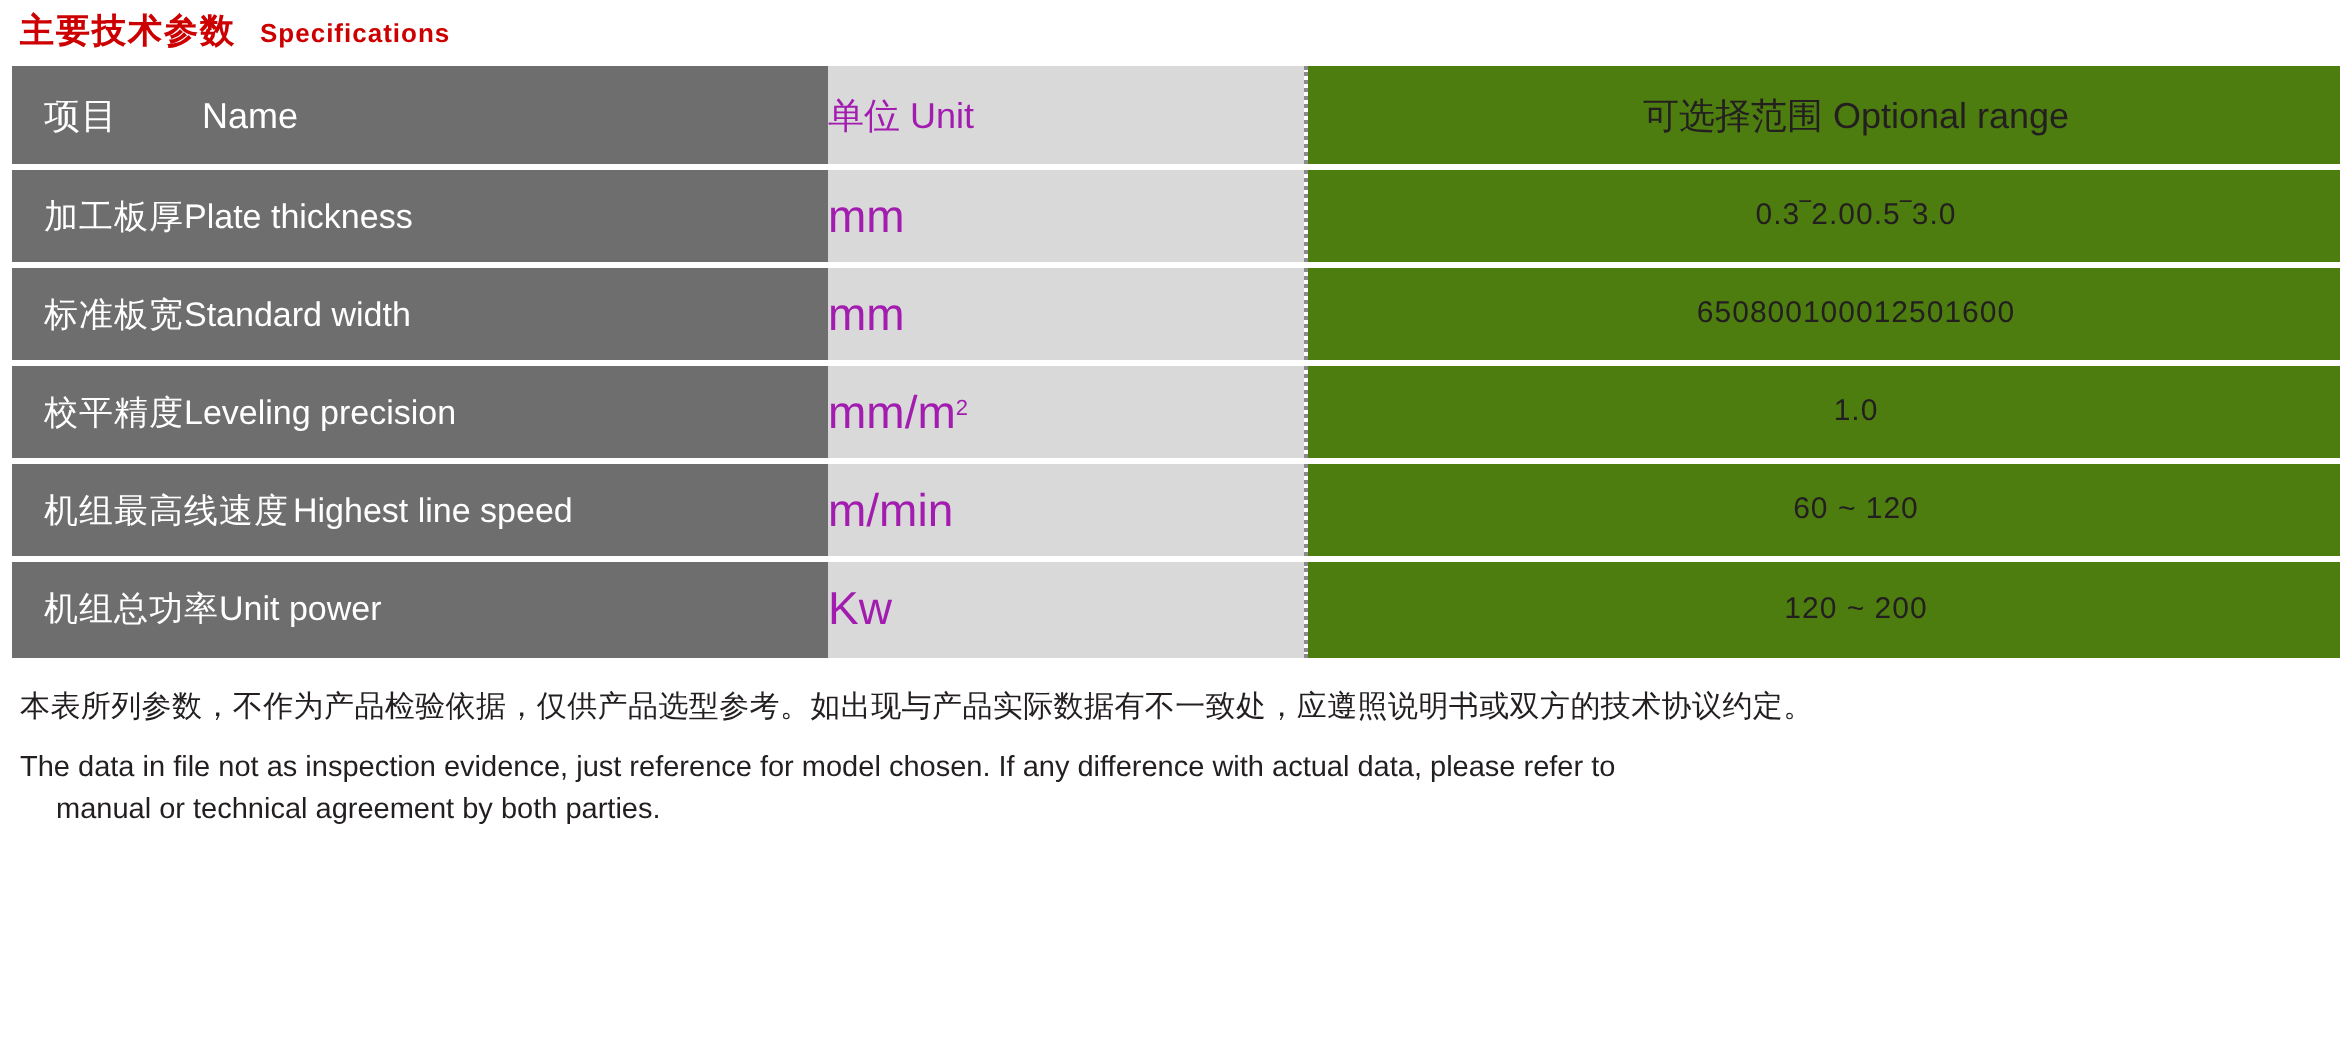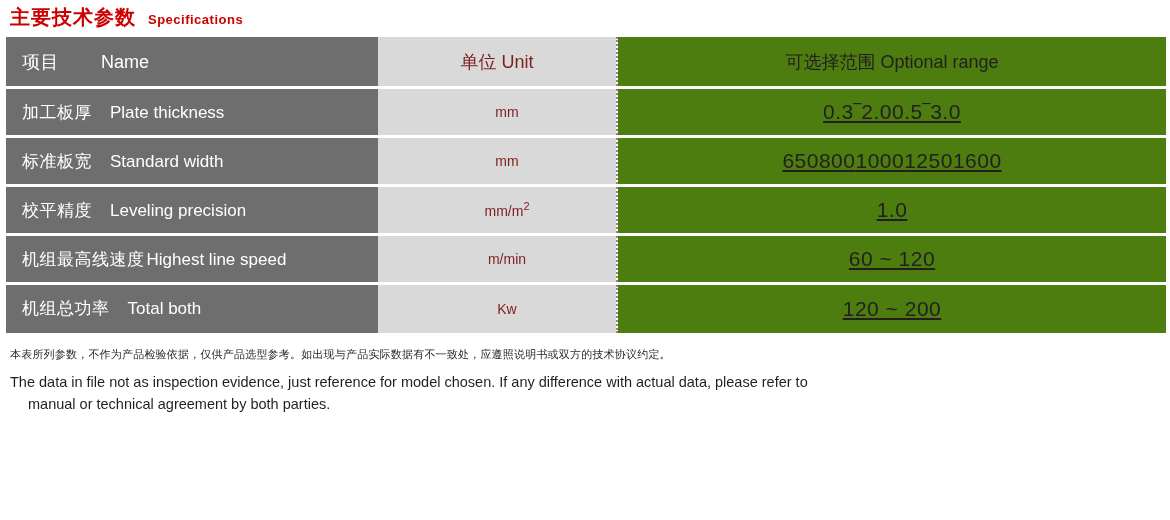--- a/index.html
+++ b/index.html
@@ -30,7 +30,7 @@
     padding: 4px 4px 6px 4px;
   }
   .title-cn {
-    font-size: 20px;
+    font-size: 17px;
     font-weight: bold;
     color: #cc0000;
     letter-spacing: 1px;

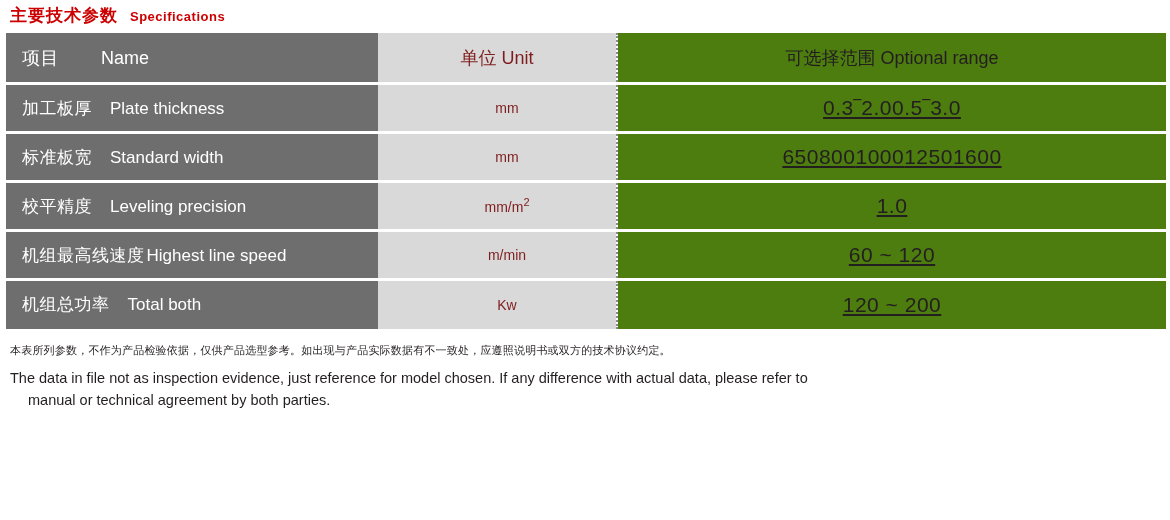--- a/index.html
+++ b/index.html
@@ -57,7 +57,7 @@
   }
 
   .col-name {
-    width: 372px;
+    width: 408px;
     background: #6e6e6e;
     color: #ffffff;
     position: relative;

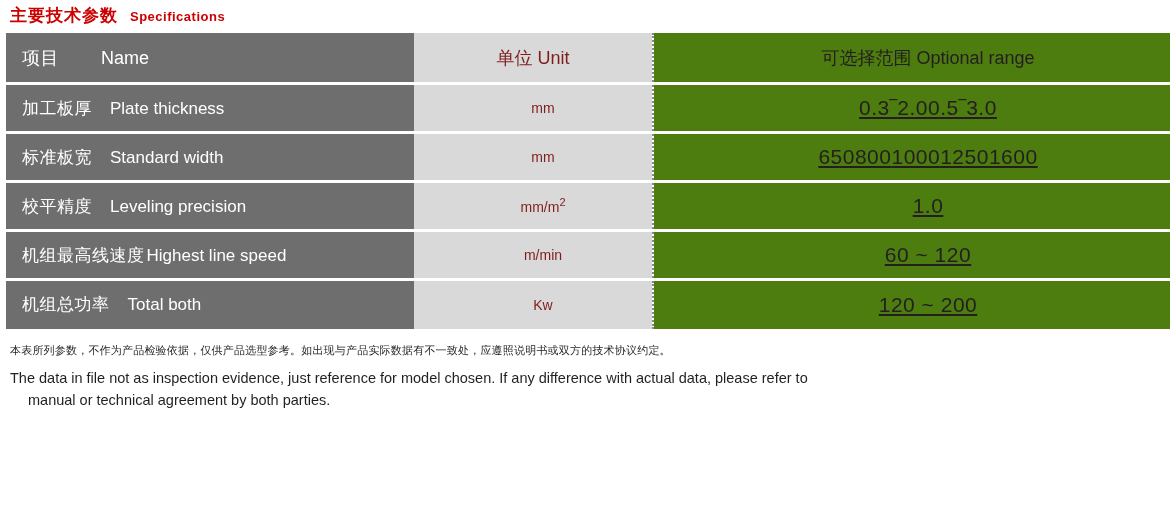--- a/index.html
+++ b/index.html
@@ -65,8 +65,8 @@
   .col-unit {
     width: 238px;
     background: #d9d9d9;
-    color: #7f1d1d;
-    text-align: center;
+    color: #a21caf;
+    text-align: left;
     position: relative;
   }
   .col-range {

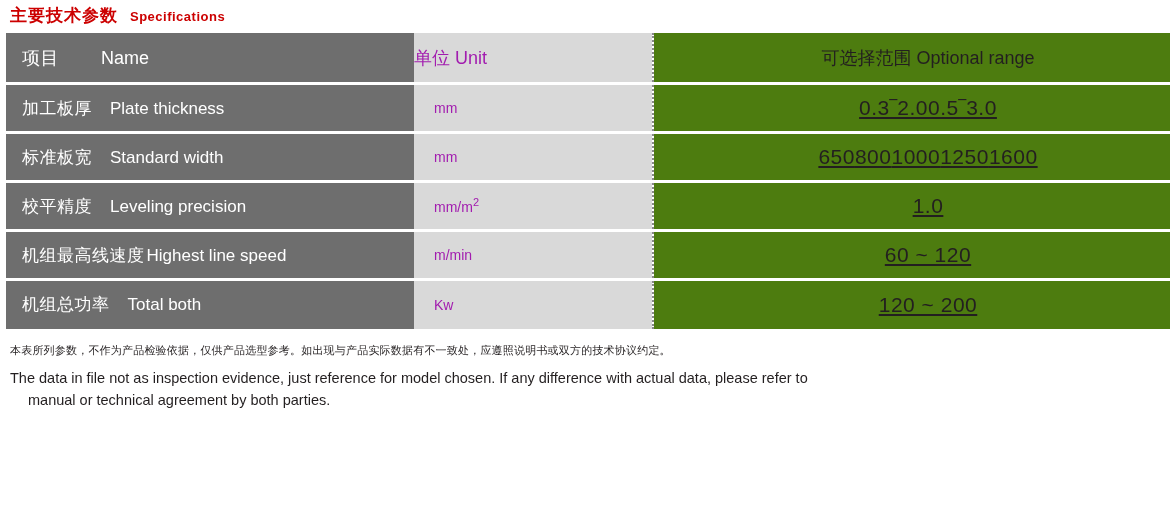--- a/index.html
+++ b/index.html
@@ -98,7 +98,6 @@
   }
   .name-en {
     font-size: 17px;
-    margin-left: 18px;
   }
   .name-en.tight {
     margin-left: 2px;

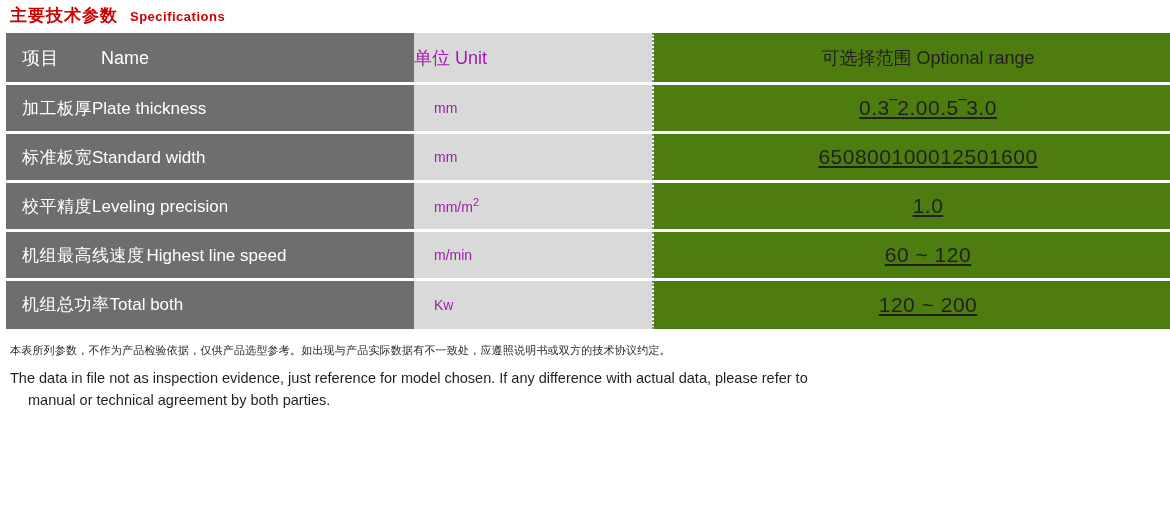--- a/index.html
+++ b/index.html
@@ -117,8 +117,7 @@
   }
 
   .unit-text {
-    font-size: 14px;
-    padding-left: 20px;
+    font-size: 23px;
   }
   .range-text {
     font-size: 21px;

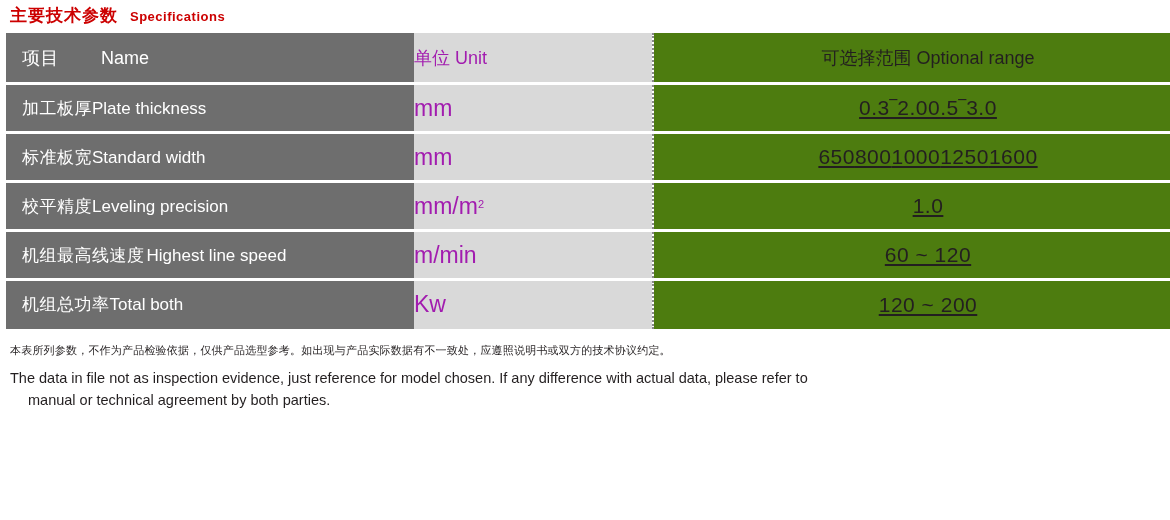--- a/index.html
+++ b/index.html
@@ -120,9 +120,8 @@
     font-size: 23px;
   }
   .range-text {
-    font-size: 21px;
+    font-size: 15px;
     letter-spacing: 0.5px;
-    text-decoration: underline;
   }
   sup.sq {
     font-size: 11px;

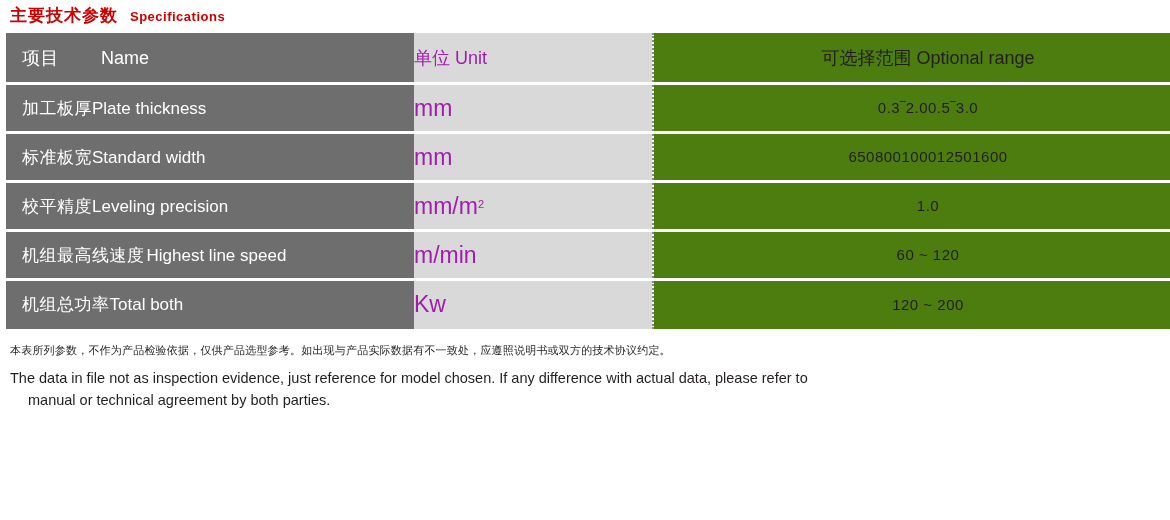--- a/index.html
+++ b/index.html
@@ -238,7 +238,7 @@
         <td class="col-name">
           <div class="name-cell-inner">
             <span class="name-cn">机组总功率</span>
-            <span class="name-en">Total both</span>
+            <span class="name-en">Unit power</span>
           </div>
         </td>
         <td class="col-unit">

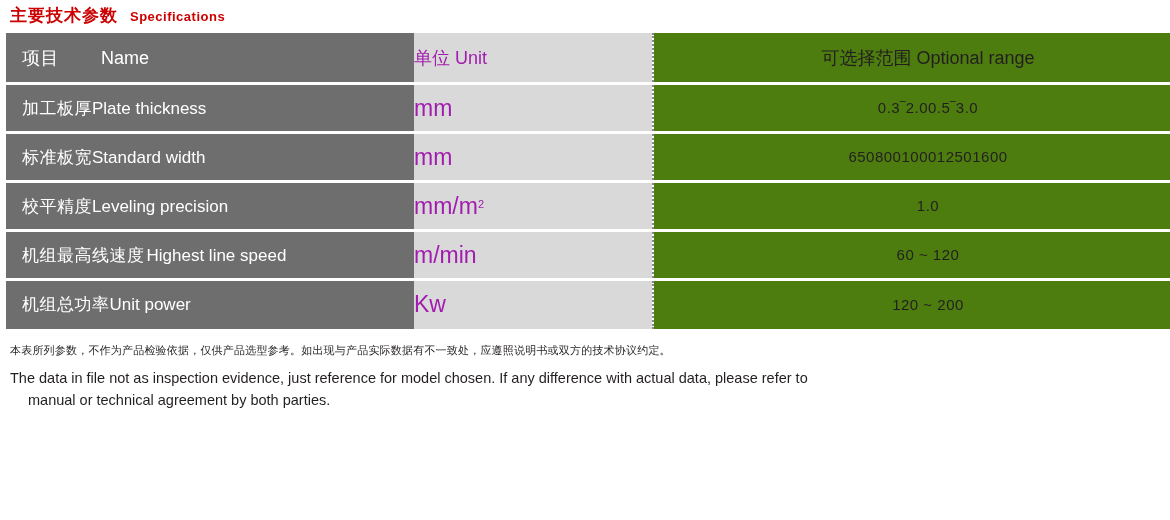--- a/index.html
+++ b/index.html
@@ -133,7 +133,7 @@
     padding: 14px 4px 0 4px;
   }
   .note-cn {
-    font-size: 11px;
+    font-size: 15px;
     color: #231f20;
     letter-spacing: 0.2px;
     line-height: 1.4;

